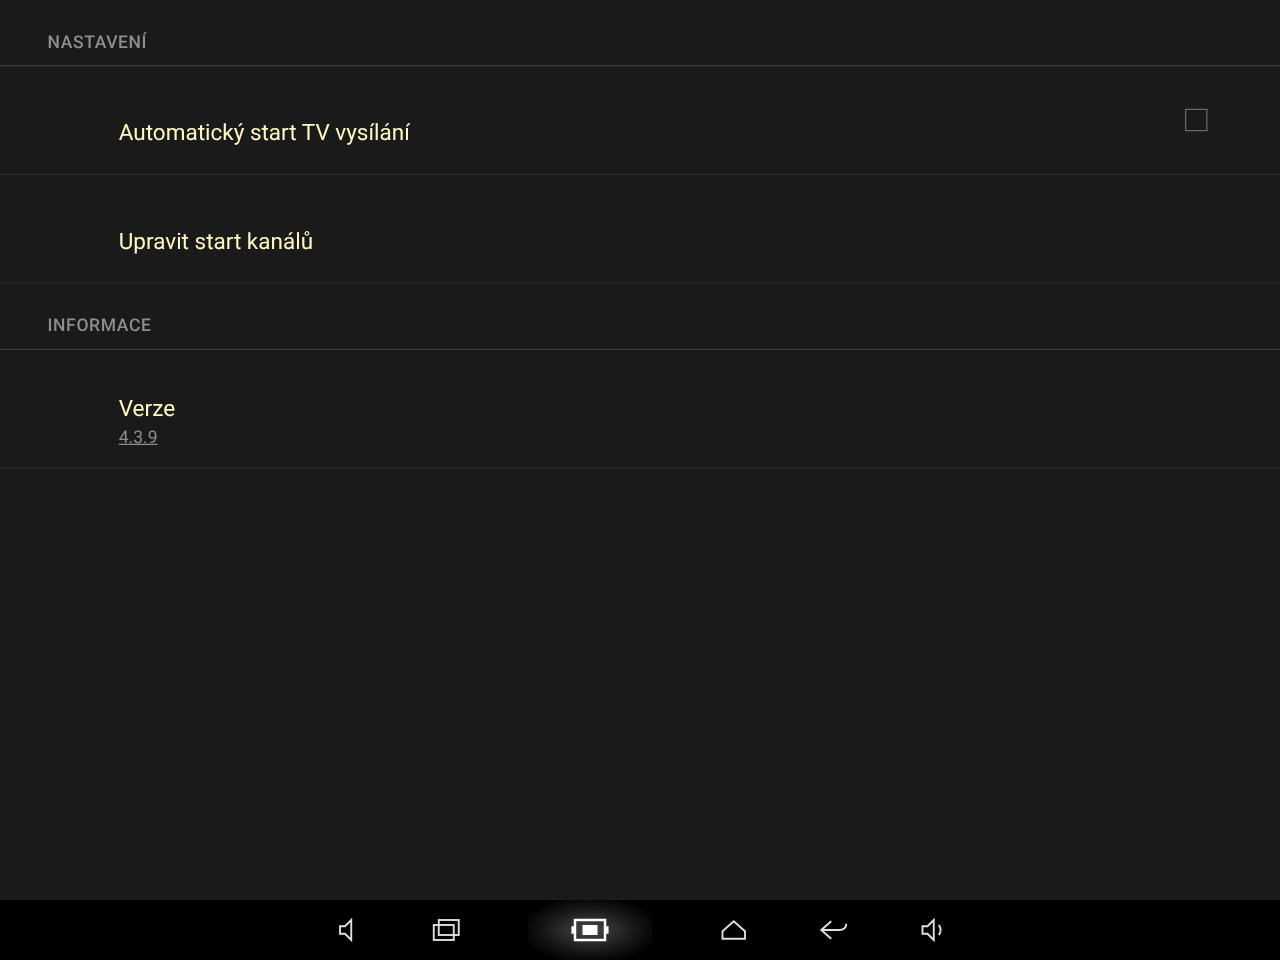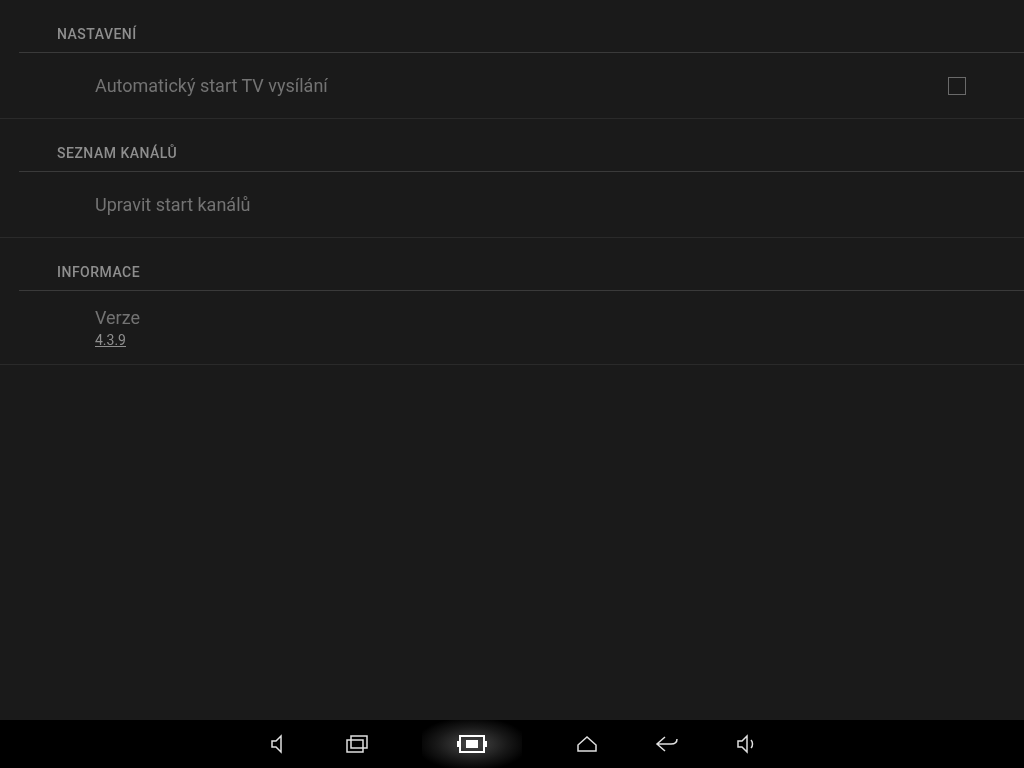--- a/index.html
+++ b/index.html
@@ -28,7 +28,6 @@
       letter-spacing: 0.5px;
       padding: 26px 38px 10px 38px;
       border-bottom: 1px solid #3a3a3a;
-      margin-left: 19px;
     }
     .setting-row {
       display: flex;

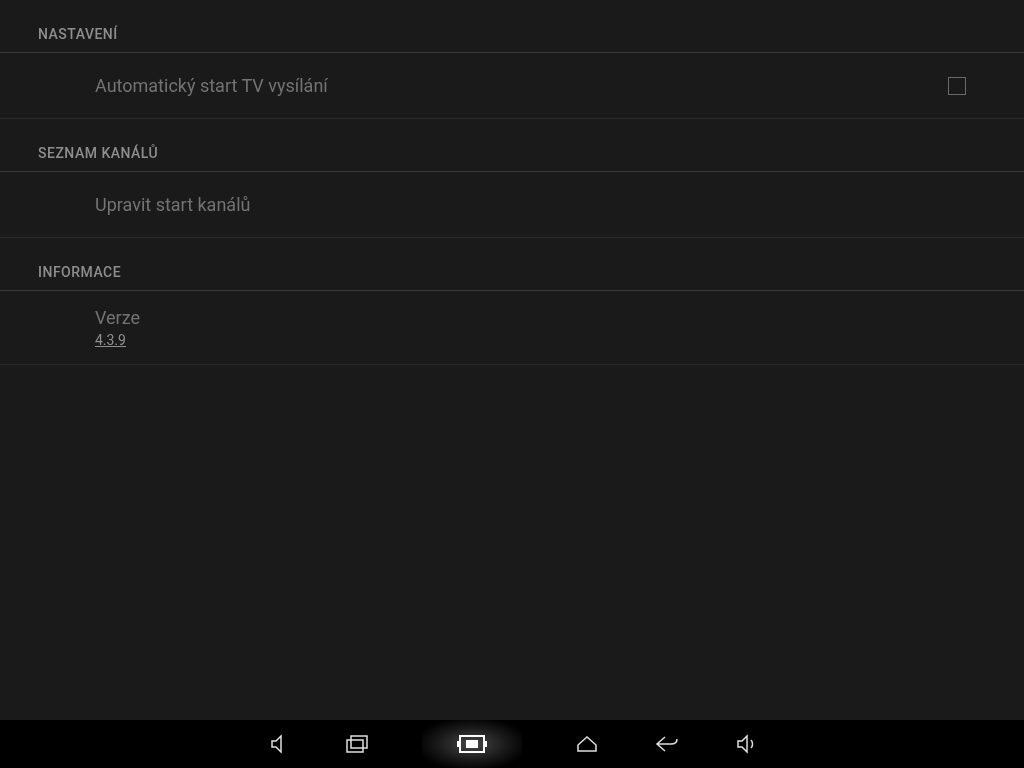--- a/index.html
+++ b/index.html
@@ -41,8 +41,9 @@
     }
     .setting-title {
       font-size: 18px;
-      color: #737373;
+      color: #fef9c3;
       font-weight: 400;
+      margin-top: 21px;
     }
     .setting-subtitle {
       font-size: 14px;

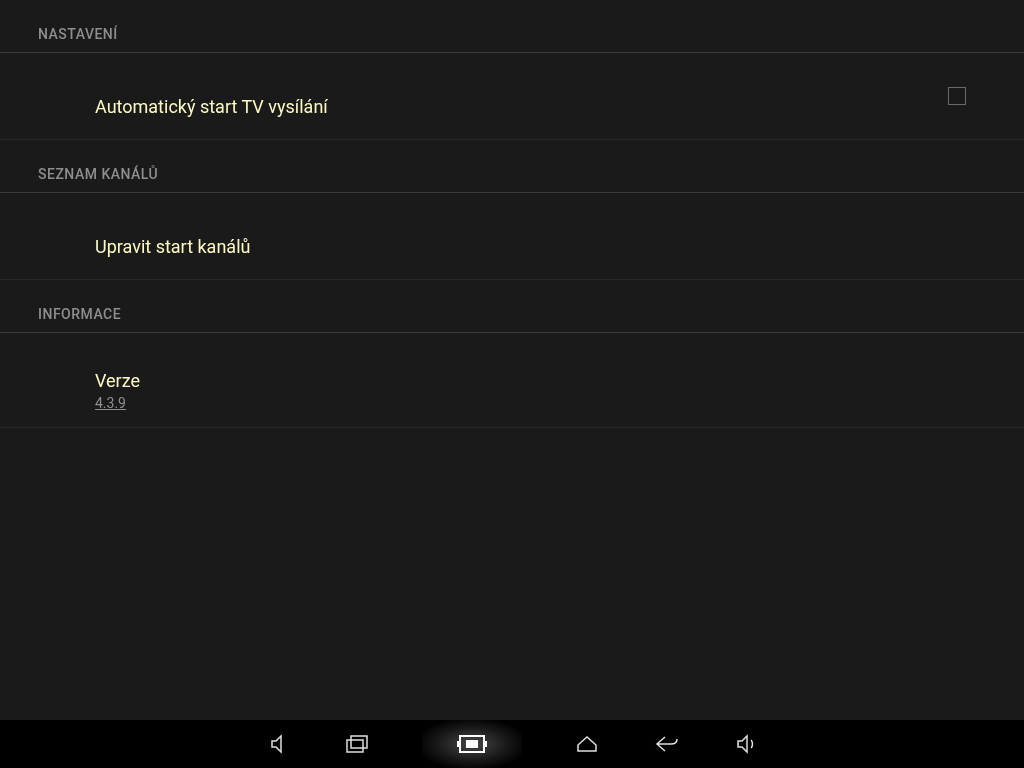--- a/index.html
+++ b/index.html
@@ -130,7 +130,6 @@
 
 
 
-  <div class="section-header">SEZNAM KANÁLŮ</div>
 
   <div class="setting-row">
     <div class="setting-text">

